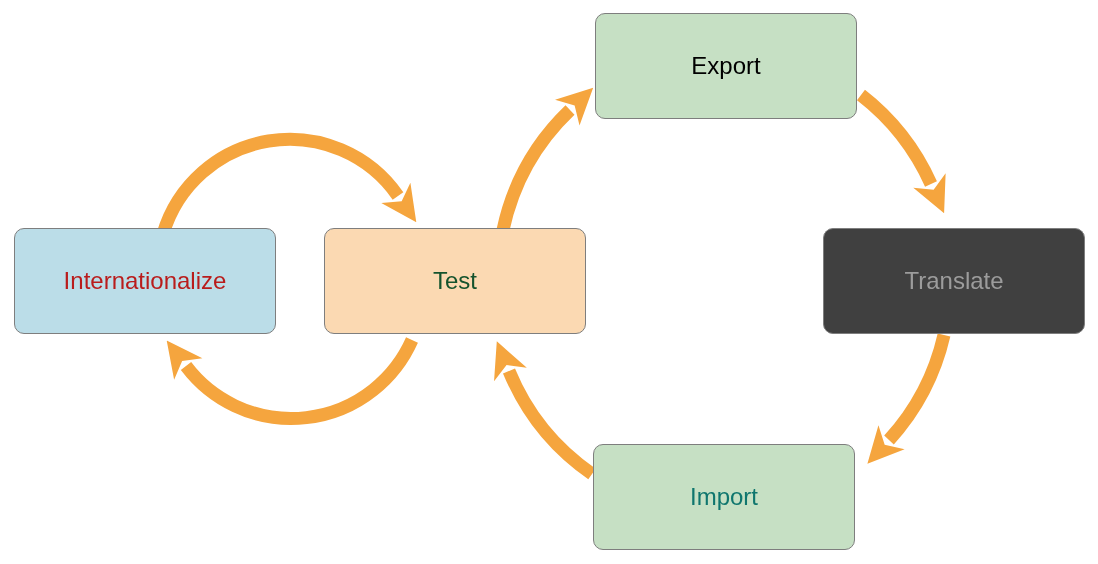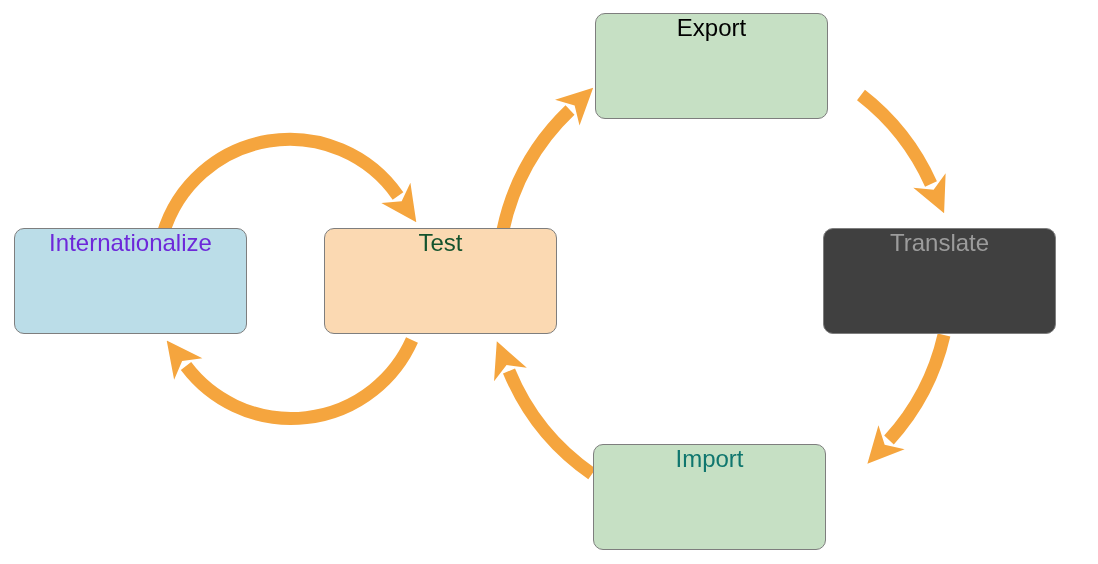--- a/index.html
+++ b/index.html
@@ -25,11 +25,12 @@
   }
   .node {
     position: absolute;
-    width: 233px;
+    width: 262px;
     height: 106px;
     border: 1px solid #7e7e7e;
     border-radius: 10px;
     display: flex;
+    align-items: center;
     justify-content: center;
     font-size: 24px;
     color: #000000;

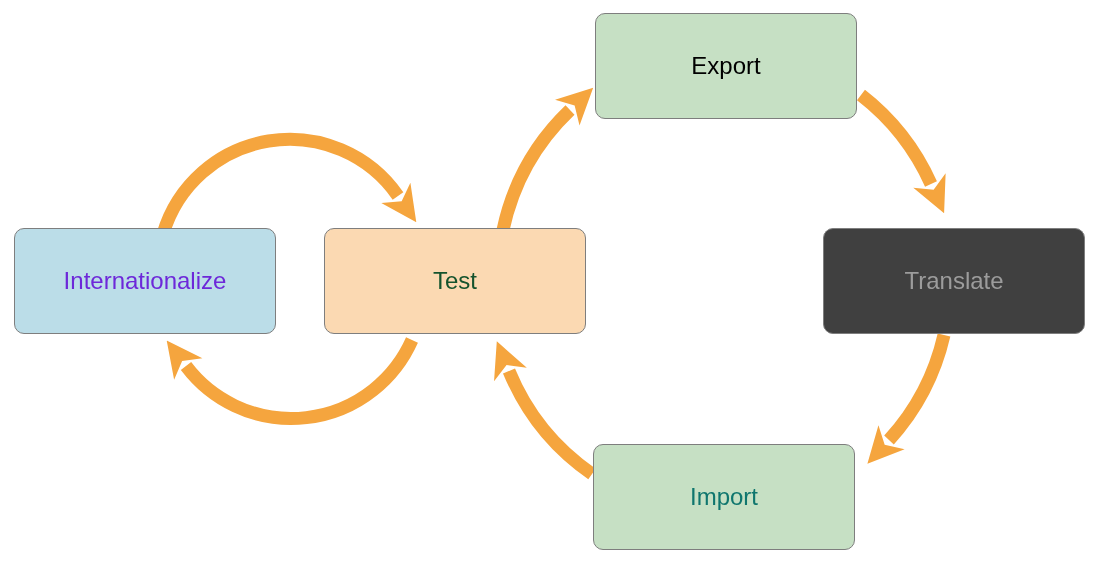--- a/index.html
+++ b/index.html
@@ -74,7 +74,7 @@
   </svg>
 
   <div class="node node-internationalize" style="background-color: rgb(187, 221, 232);">
-    <span style="color: #6d28d9;">Internationalize</span>
+    <span style="color: #b91c1c;">Internationalize</span>
   </div>
 
   <div class="node node-test" style="background-color: rgb(251, 217, 178);">

